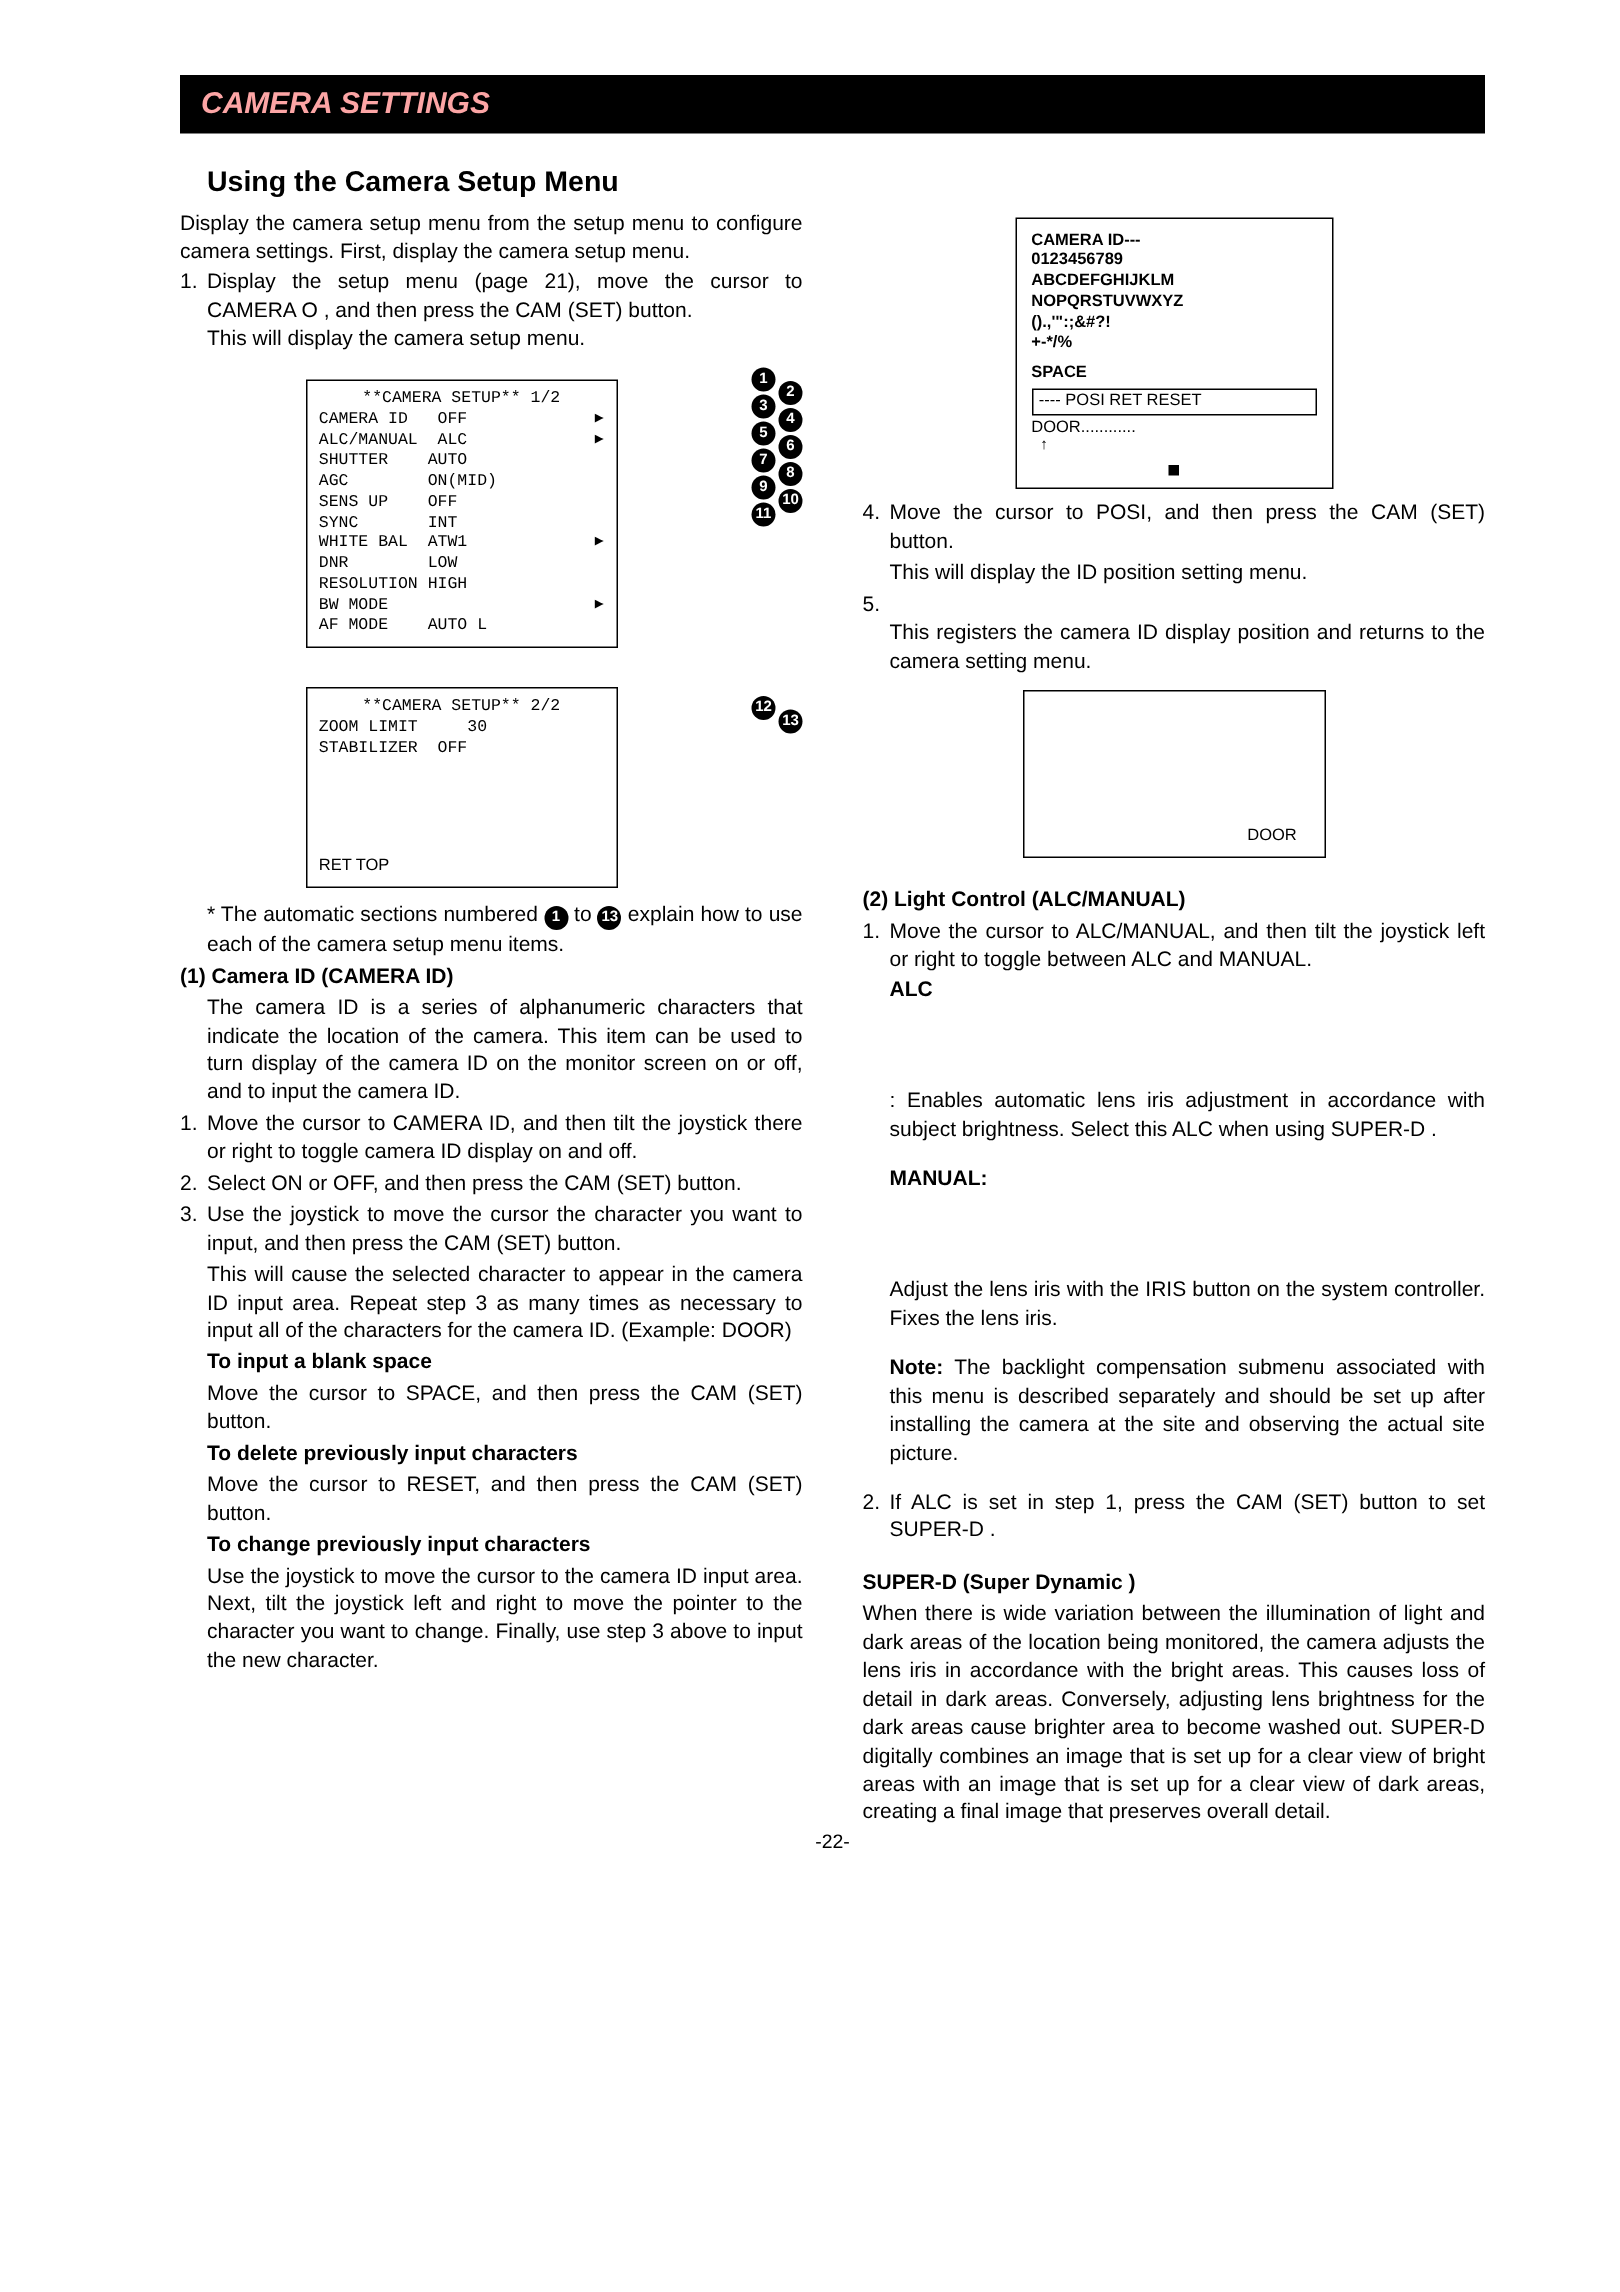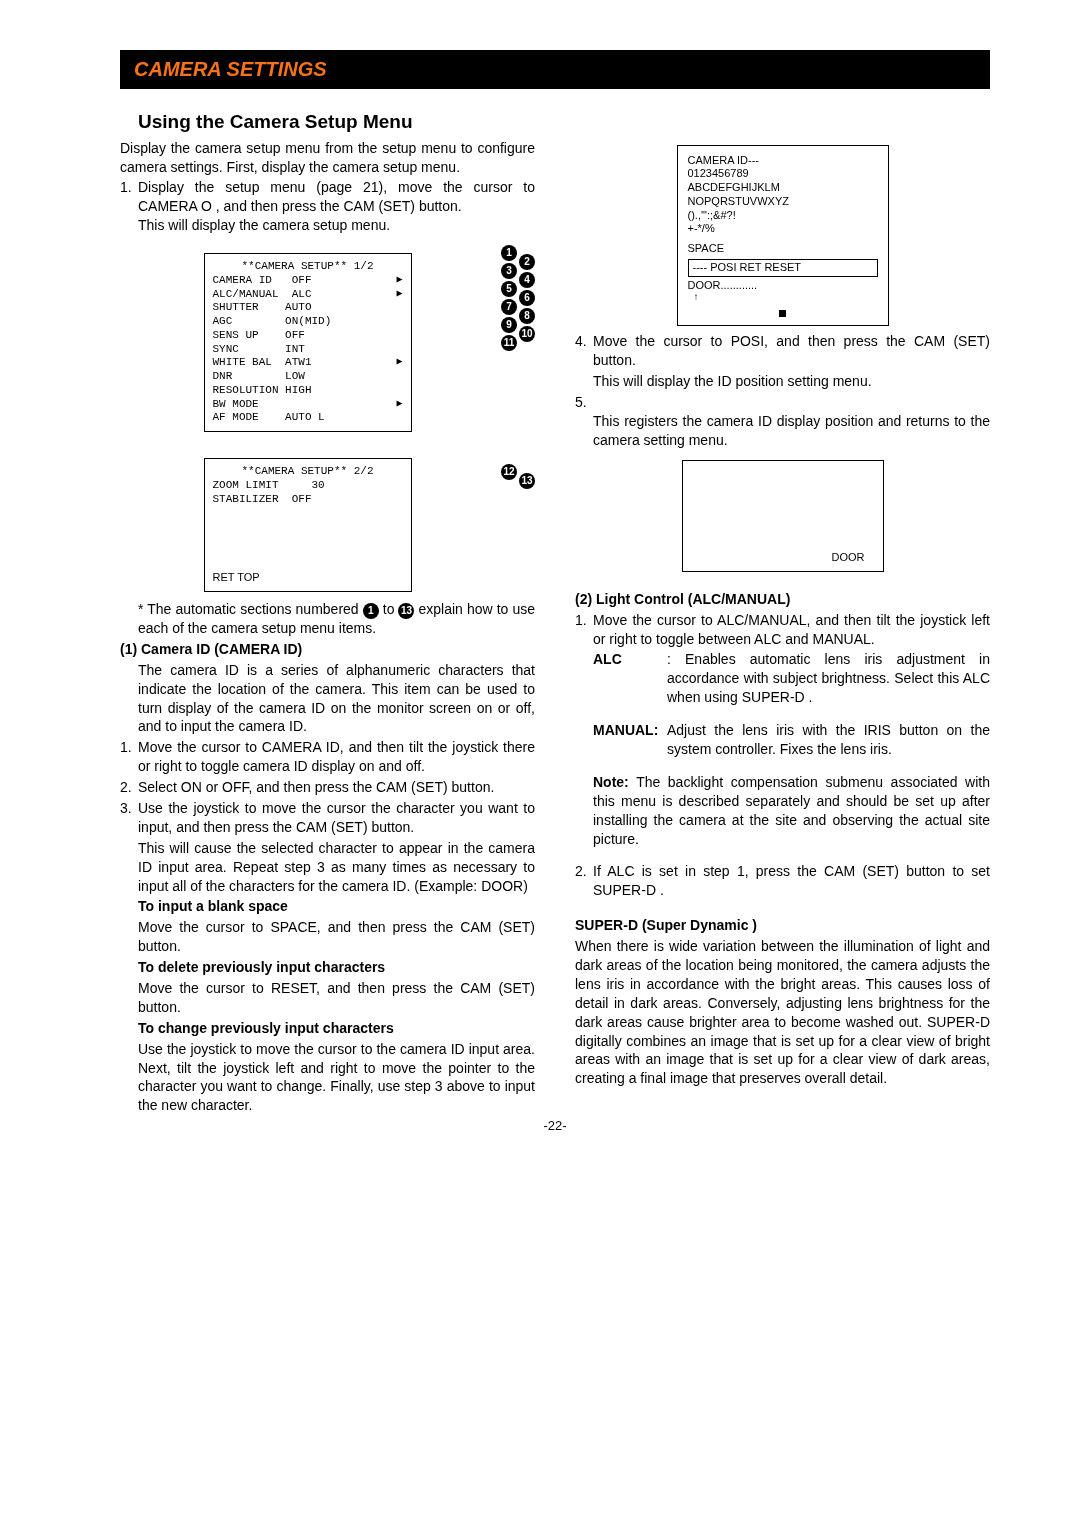--- a/index.html
+++ b/index.html
@@ -15,7 +15,7 @@
   }
   .header-bar {
     background: #000;
-    color: #f97316;
+    color: #fca5a5;
     font-weight: bold;
     font-style: italic;
     font-size: 20px;

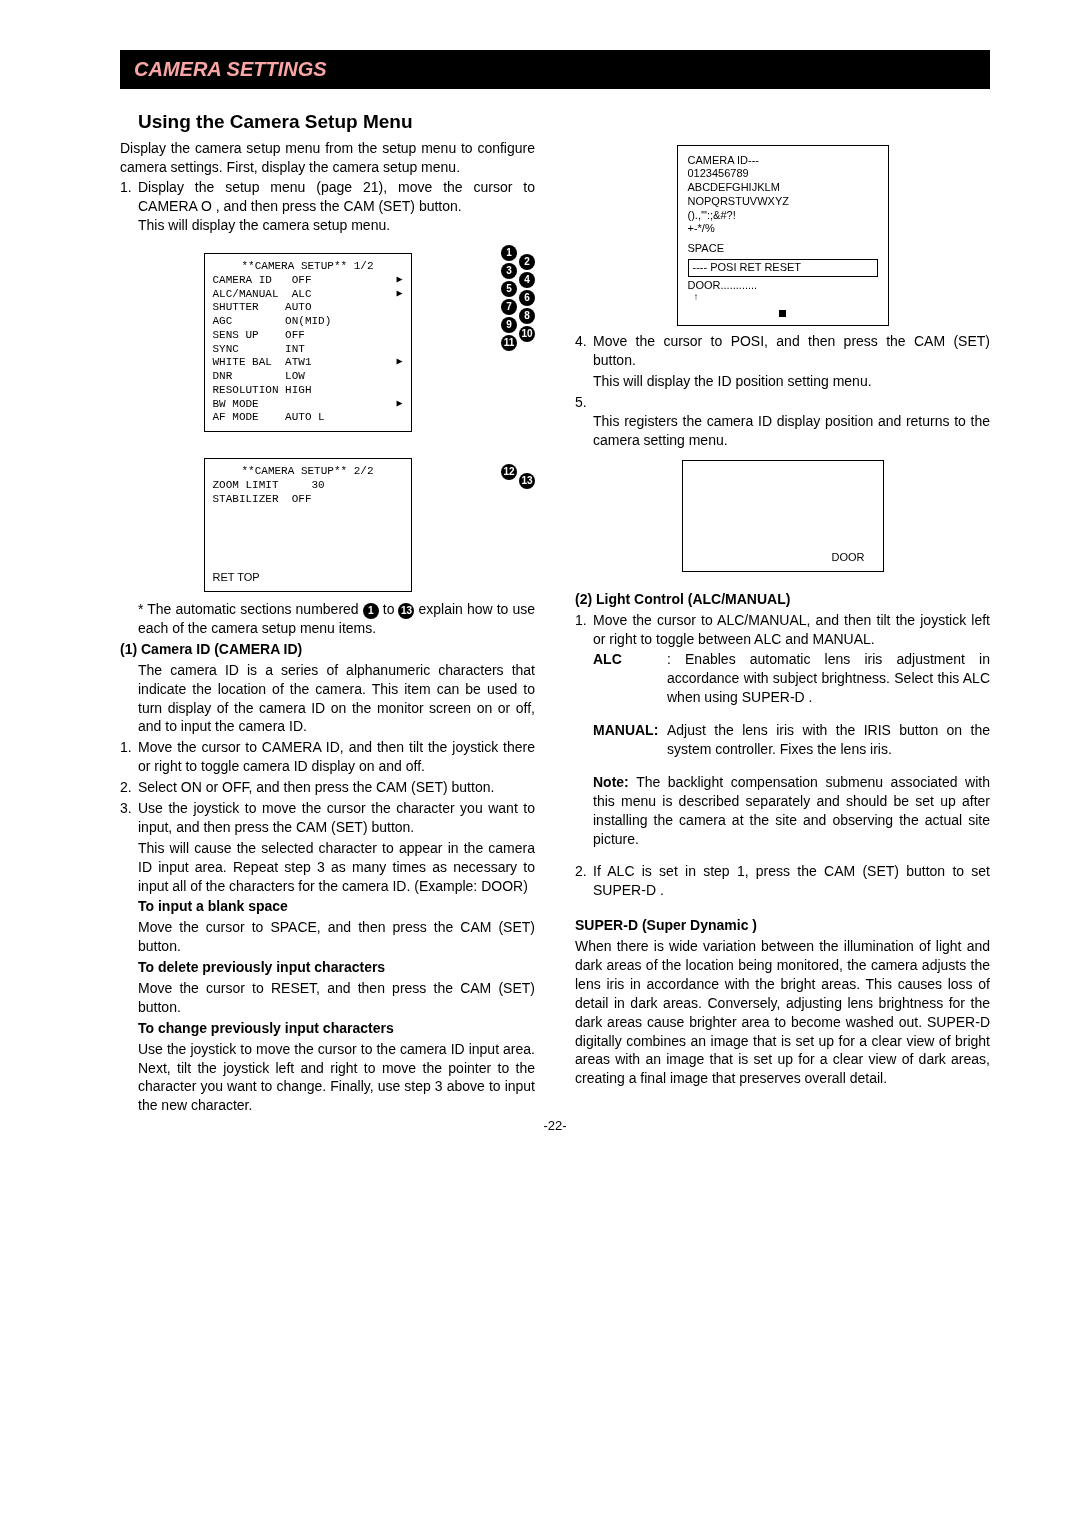--- a/index.html
+++ b/index.html
@@ -65,7 +65,7 @@
     border:1px solid #000; font-size:11px; line-height:1.25;
     padding:8px 10px; width:190px; margin:6px auto;
   }
-  .id-panel .idrow { white-space:pre; }
+  .id-panel .idrow { white-space:pre;font-weight:bold; }
   .id-panel .posibox { border:1px solid #000; padding:1px 4px; margin-top:3px; width:100%; box-sizing:border-box; }
   .id-panel .door { margin-top:2px; }
   .id-panel .uparrow { font-size:10px; margin-left:6px; line-height:1; }

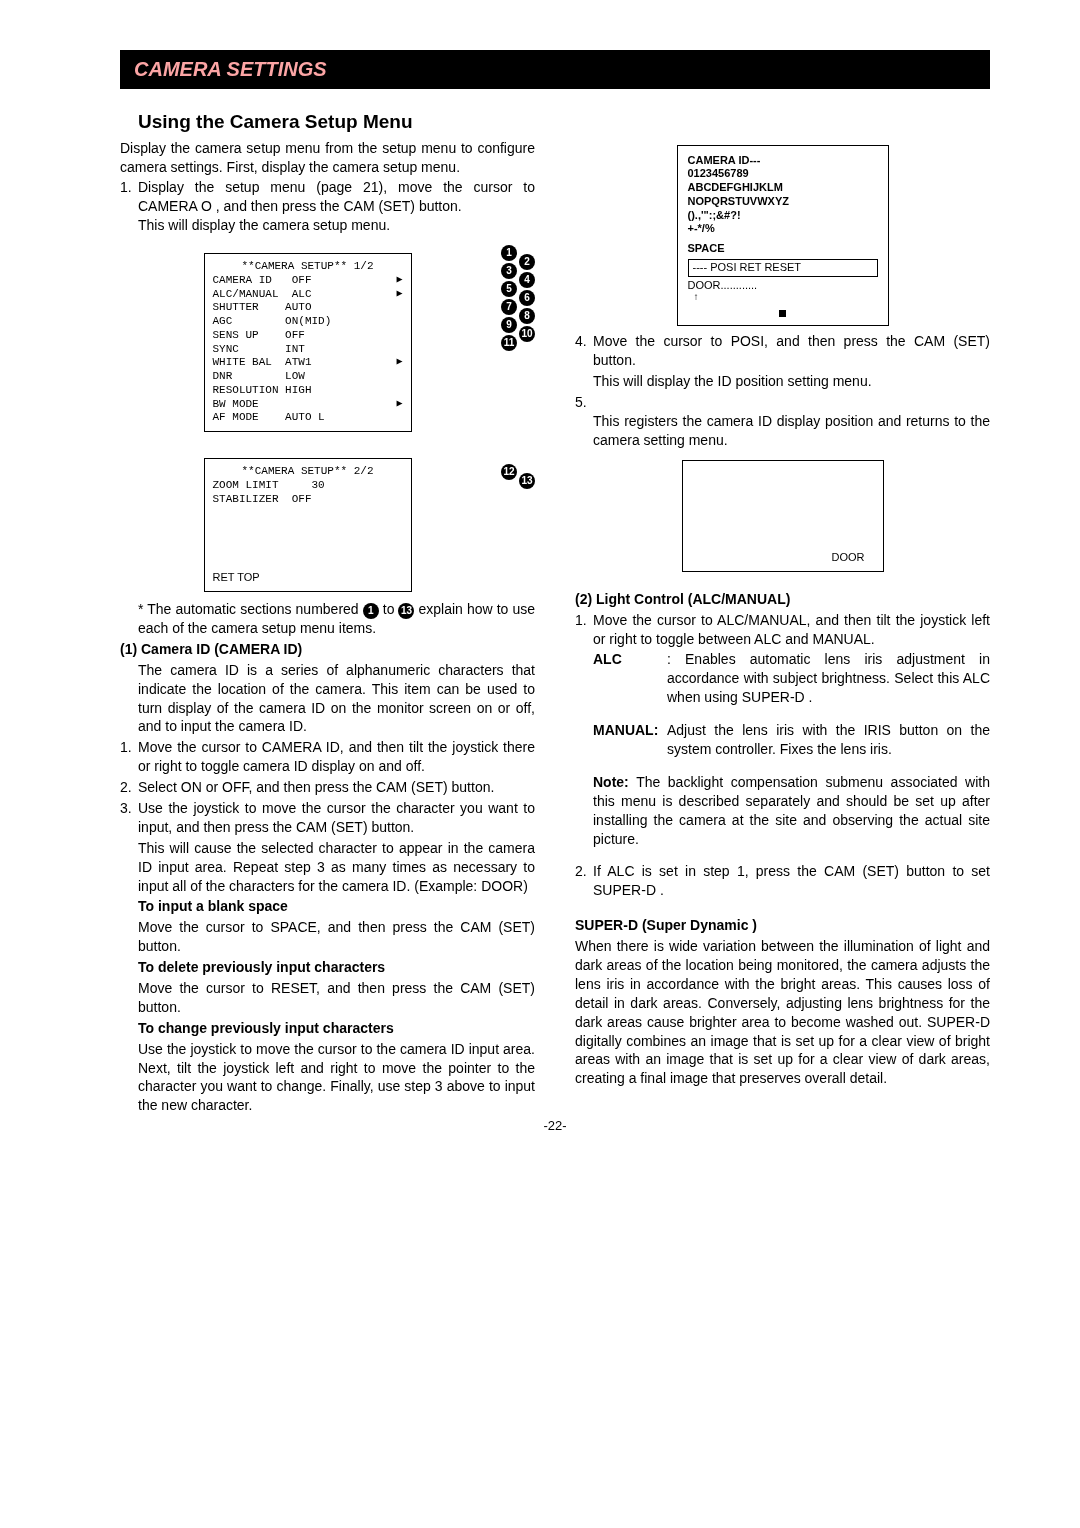--- a/index.html
+++ b/index.html
@@ -75,7 +75,7 @@
     font-size:11px;
   }
   .small-preview span { position:absolute; right:18px; bottom:6px; }
-  .def { display:flex; margin:2px 0; }
+  .def { display:flex; margin:2px 0;flex-direction:column; }
   .def .term { flex:0 0 74px; font-weight:bold; }
   .def .desc { flex:1; text-align:justify; }
   .footer { text-align:center; font-size:13px; }

